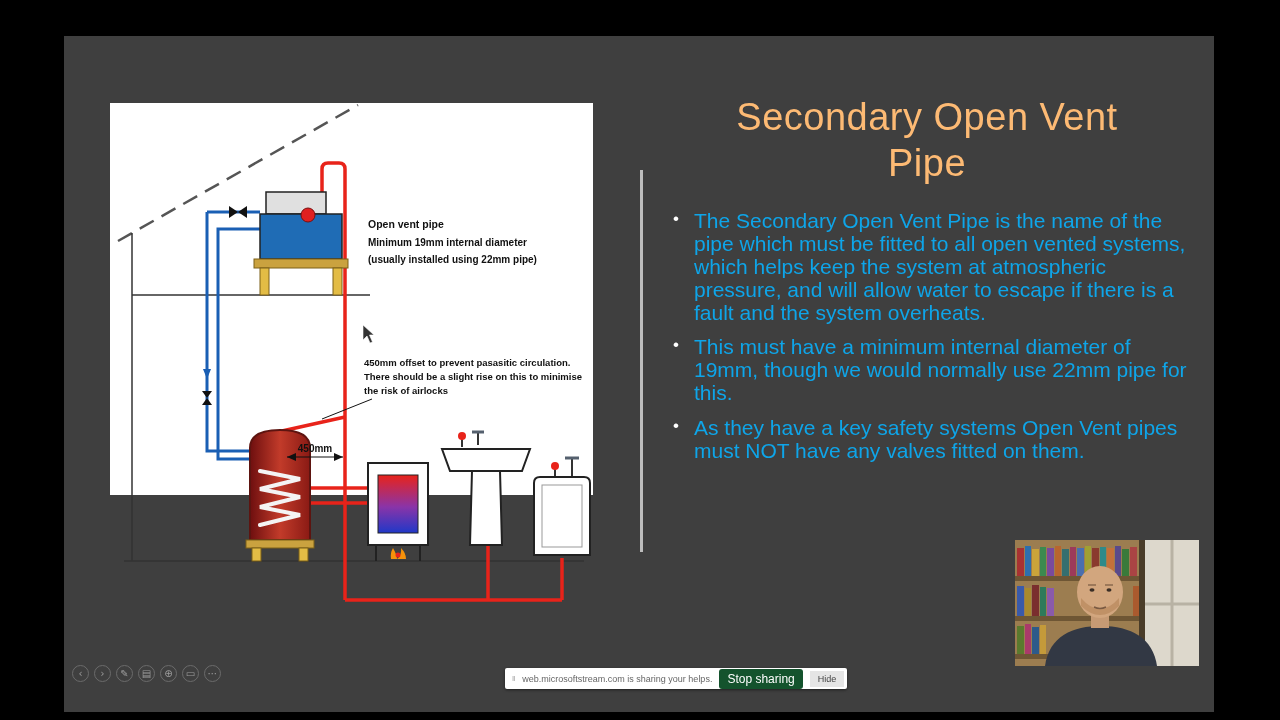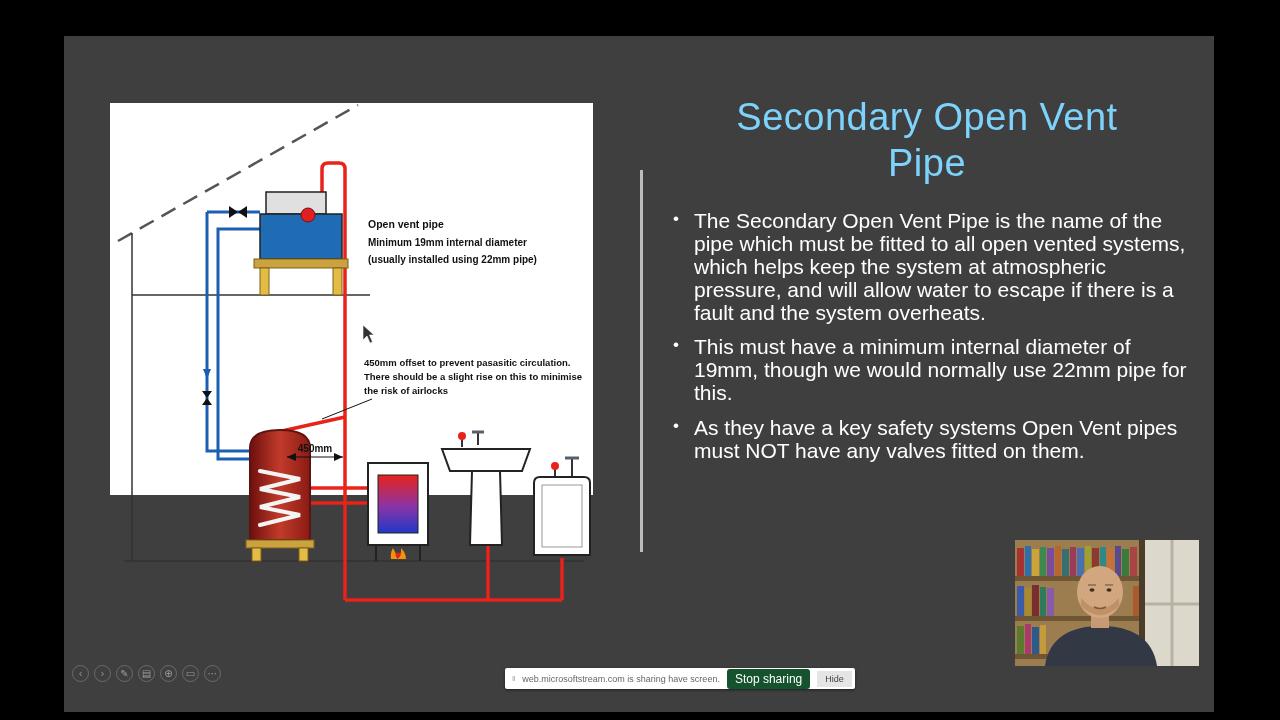--- a/index.html
+++ b/index.html
@@ -28,7 +28,7 @@
   
   .title {
     position:absolute; left:643px; top:58px; width:440px;
-    color:#7dd3fc; font-size:38px; line-height:1.22; text-align:center;
+    color:#fdba74; font-size:38px; line-height:1.22; text-align:center;
     font-weight:400; letter-spacing:0.5px;
   }
   .bullets { position:absolute; left:606px; top:174px; width:525px; }

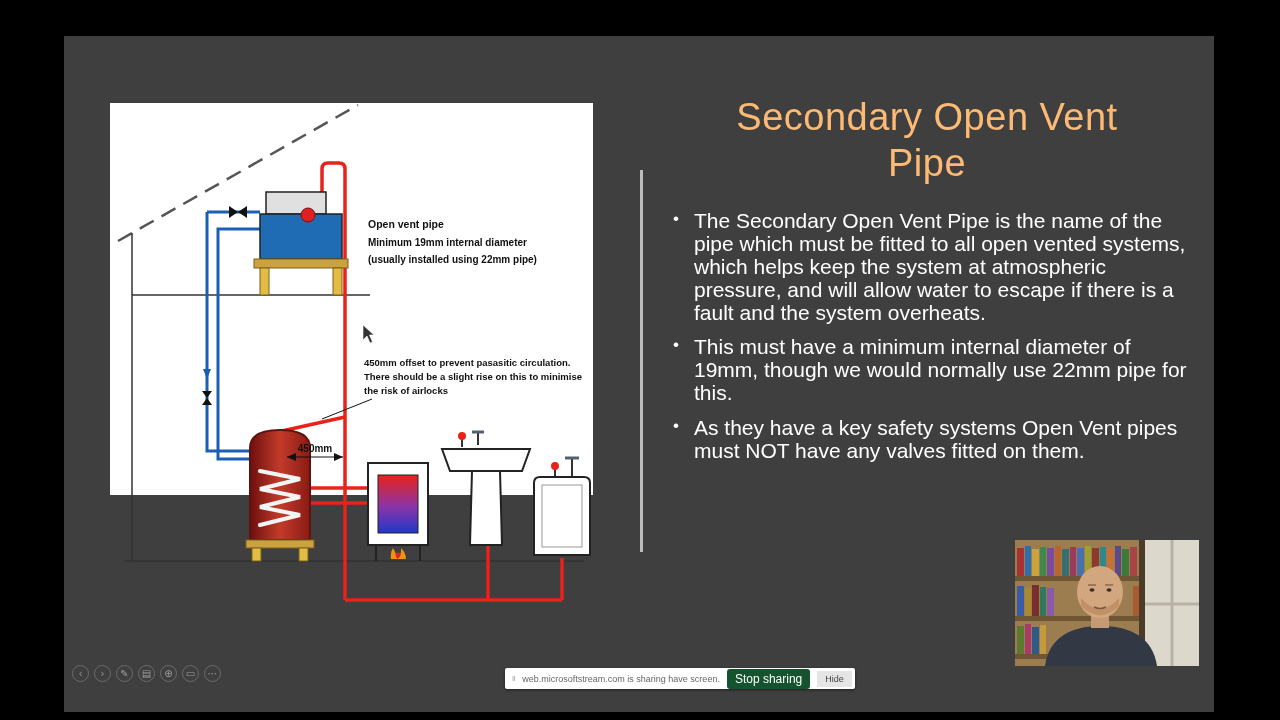--- a/index.html
+++ b/index.html
@@ -33,7 +33,7 @@
   }
   .bullets { position:absolute; left:606px; top:174px; width:525px; }
   .bullet {
-    position:relative; color:#ffffff; font-size:21px; line-height:1.09;
+    position:relative; color:#0ea5e9; font-size:21px; line-height:1.09;
     padding-left:24px; margin-bottom:12px;
   }
   .bullet::before {

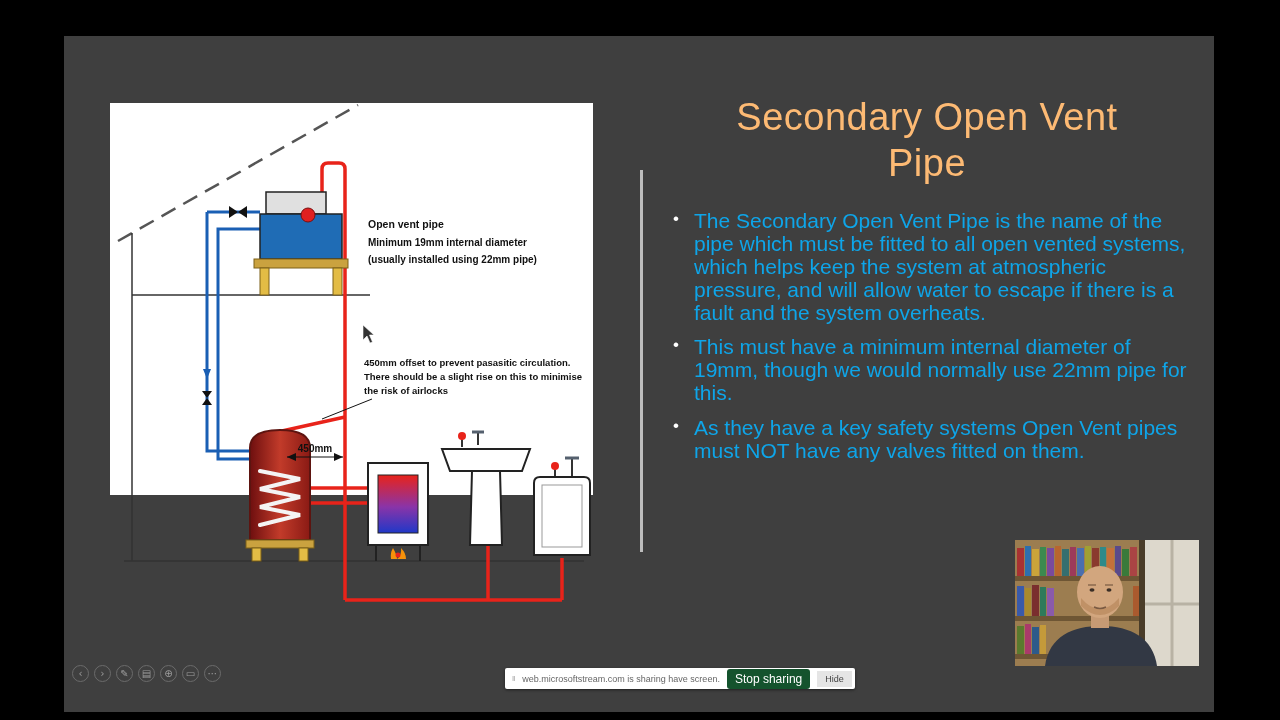--- a/index.html
+++ b/index.html
@@ -265,7 +265,7 @@
 
   <div class="share-bar">
     <span class="share-icon">‖</span>
-    <span class="share-msg">web.microsoftstream.com is sharing have screen.</span>
+    <span class="share-msg">web.microsoftstream.com is sharing your helps.</span>
     <button class="stop-btn">Stop sharing</button>
     <button class="hide-btn">Hide</button>
   </div>

